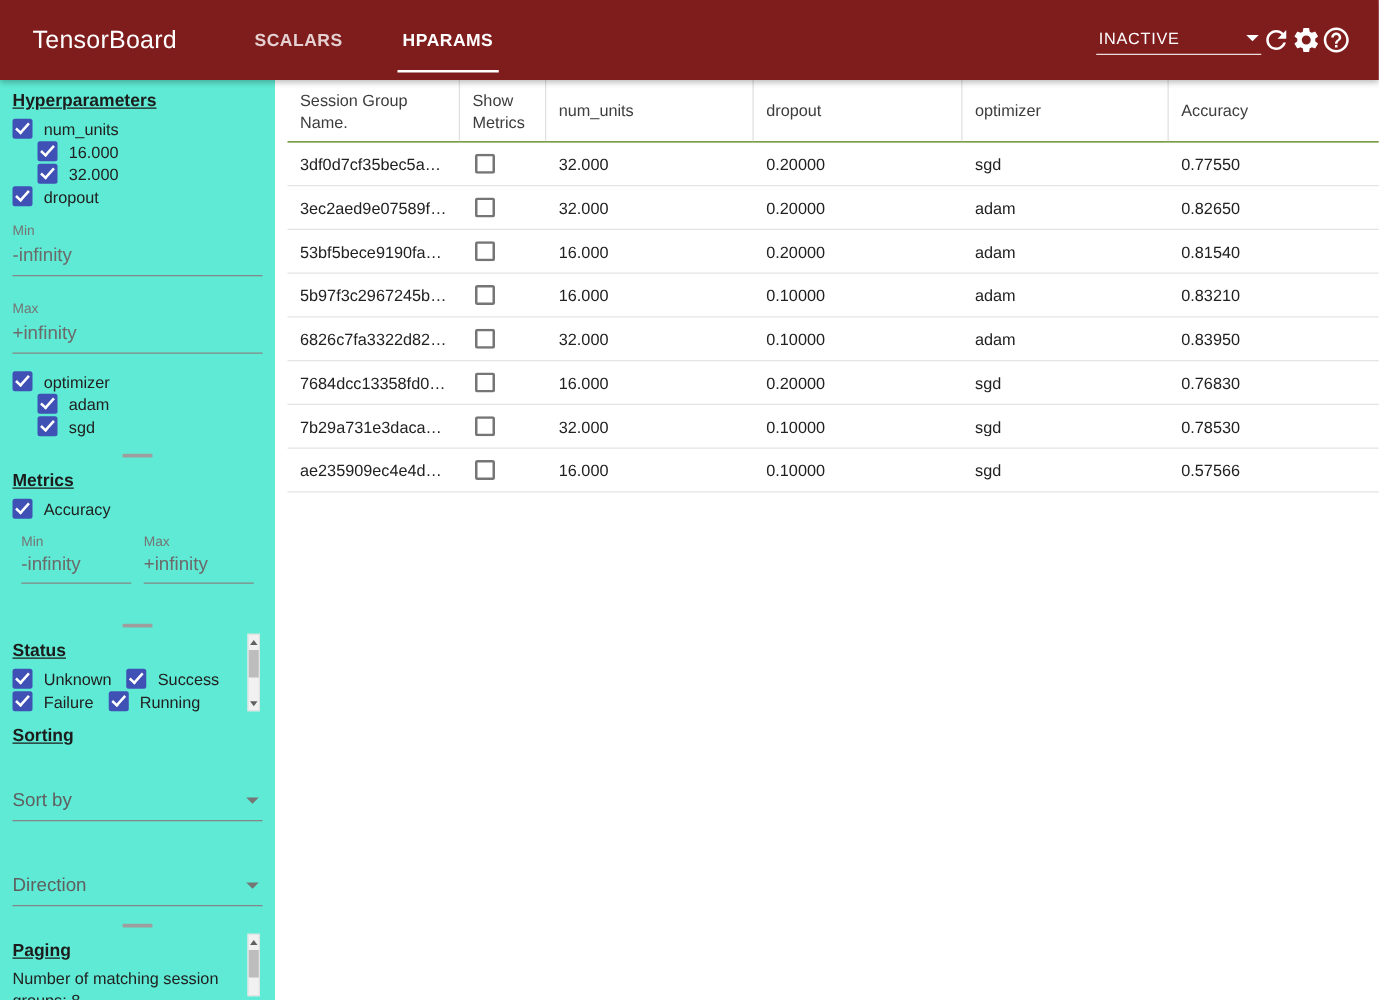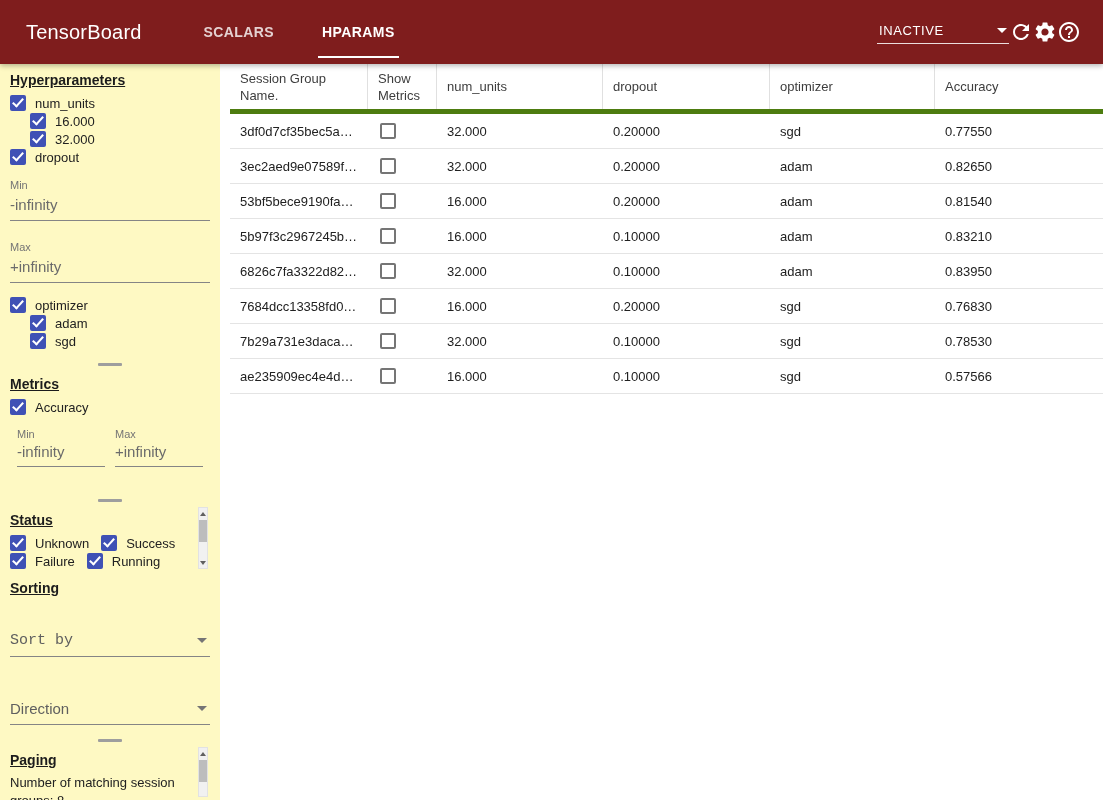--- a/index.html
+++ b/index.html
@@ -32,7 +32,7 @@
 
   
   .sidebar { position: absolute; top: 64px; left: 0; width: 220px; height: 736px;
-             background: #fef9c3; display: flex; flex-direction: column; overflow: hidden; z-index: 5; }
+             background: #5eead4; display: flex; flex-direction: column; overflow: hidden; z-index: 5; }
   .section { padding: 8px 10px 0 10px; position: relative; overflow: hidden; }
   .sec-hparams { height: 296px; }
   .sec-metrics { height: 128px; }

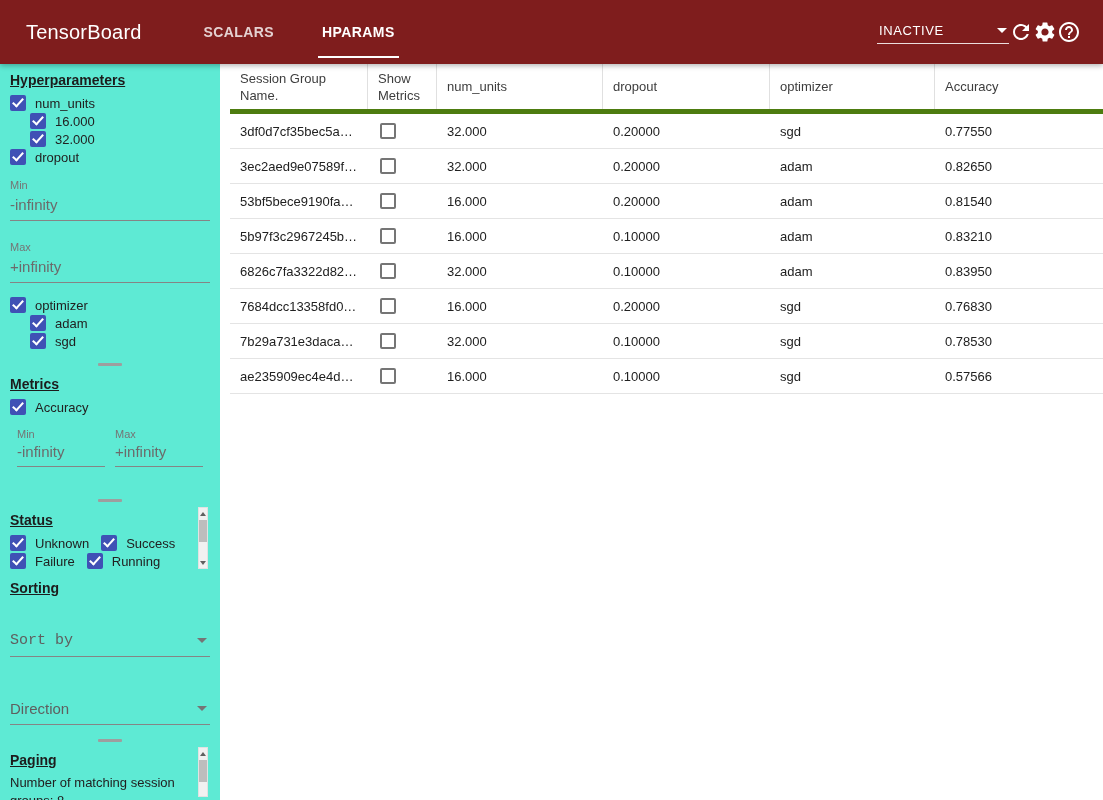--- a/index.html
+++ b/index.html
@@ -102,7 +102,7 @@
   .view-tab.active::after { content: ""; position: absolute; left: 3px; right: 3px; bottom: 3px;
              height: 2px; background: #f1f1f1; }
 
-  .hdr-row { display: flex; height: 50px; border-bottom: 5px solid #4d7c0f; align-items: stretch; }
+  .hdr-row { display: flex; height: 50px; border-bottom: 1px solid #4d7c0f; align-items: stretch; }
   .hdr-cell { display: flex; align-items: center; padding: 0 10px; font-size: 13px; color: #3d3d3d;
              line-height: 17px; border-right: 1px solid #e0e0e0; cursor: pointer; }
   .hdr-cell:last-child { border-right: none; }

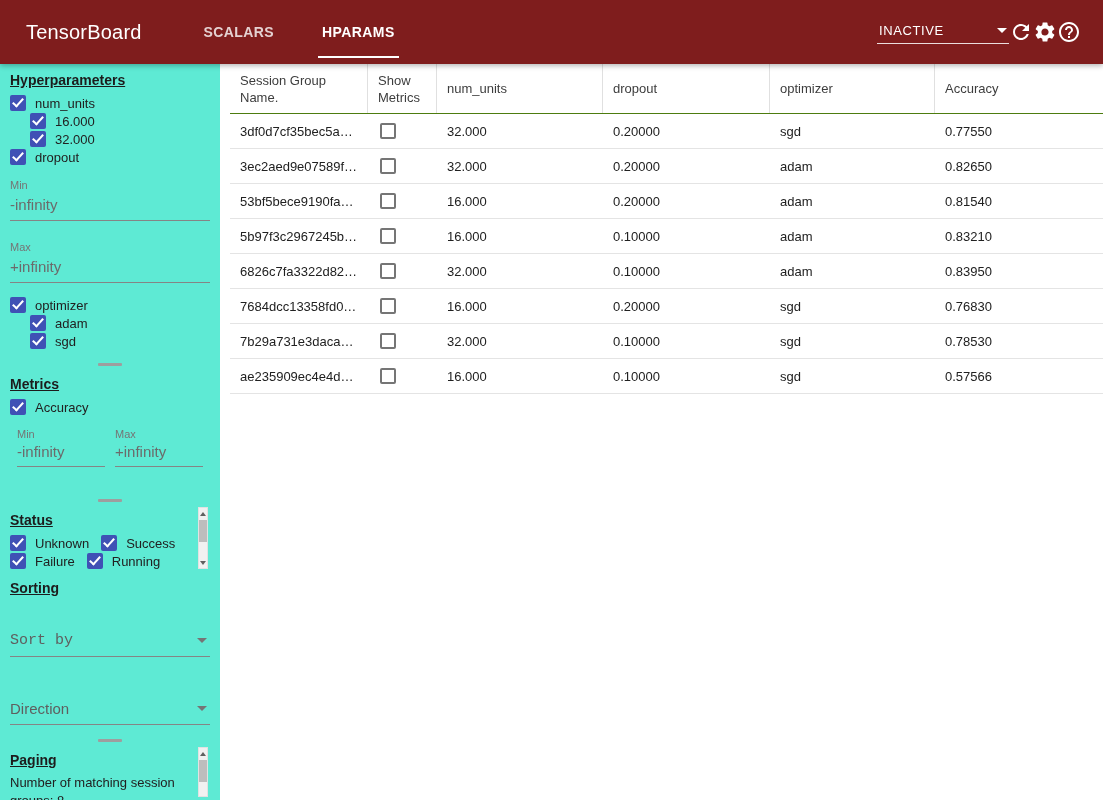--- a/index.html
+++ b/index.html
@@ -72,7 +72,7 @@
   .select-field { width: 200px; display: flex; align-items: center; justify-content: space-between;
              border-bottom: 1px solid #858585; padding: 0 3px 7px 0; font-size: 15px;
              color: #5f5f5f; cursor: pointer; }
-  .sel-sortby { margin-top: 36px; font-family: Liberation Mono, monospace; }
+  .sel-sortby { margin-top: 36px; }
   .sel-direction { margin-top: 43px; }
   .caret-gray { width: 0; height: 0; border-left: 5px solid transparent; border-right: 5px solid transparent;
              border-top: 5px solid #757575; }

